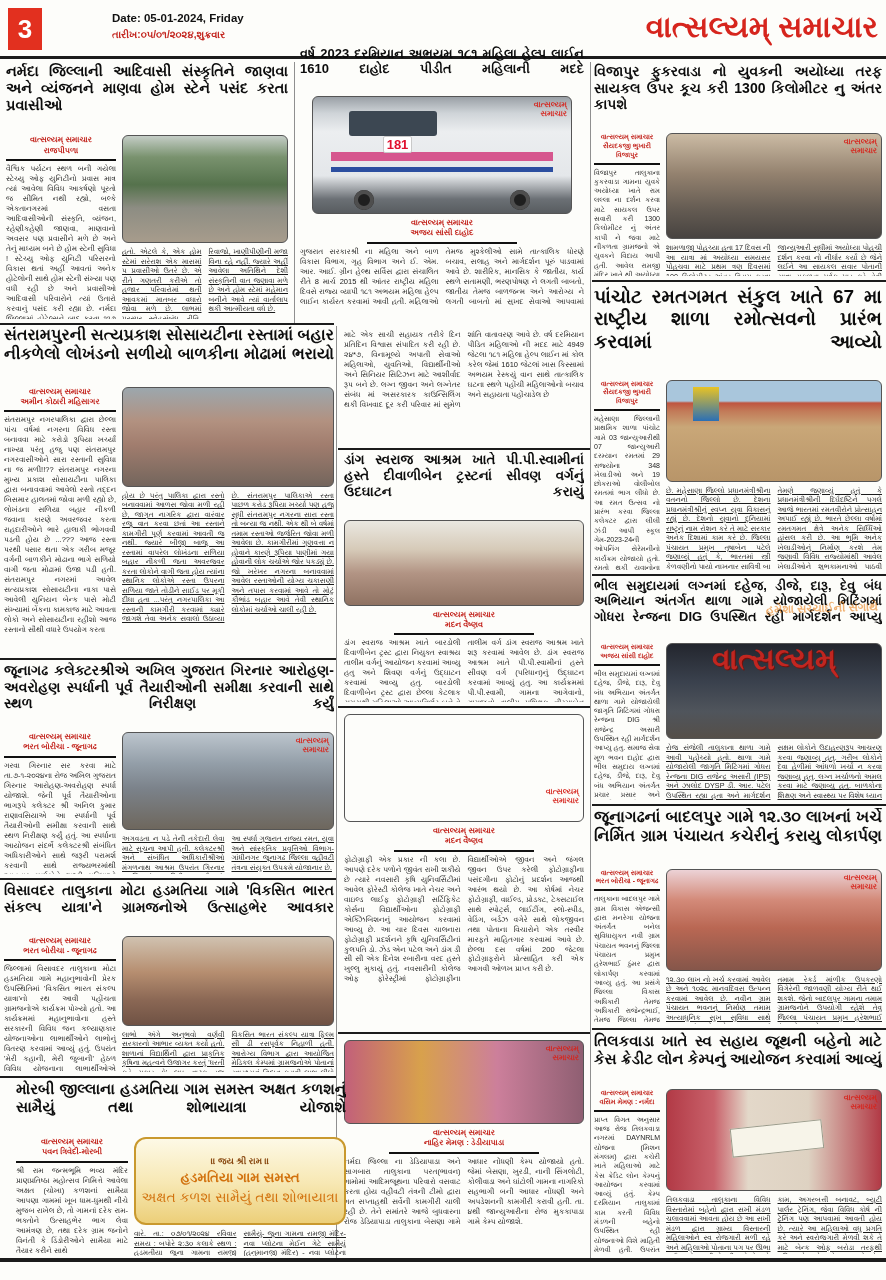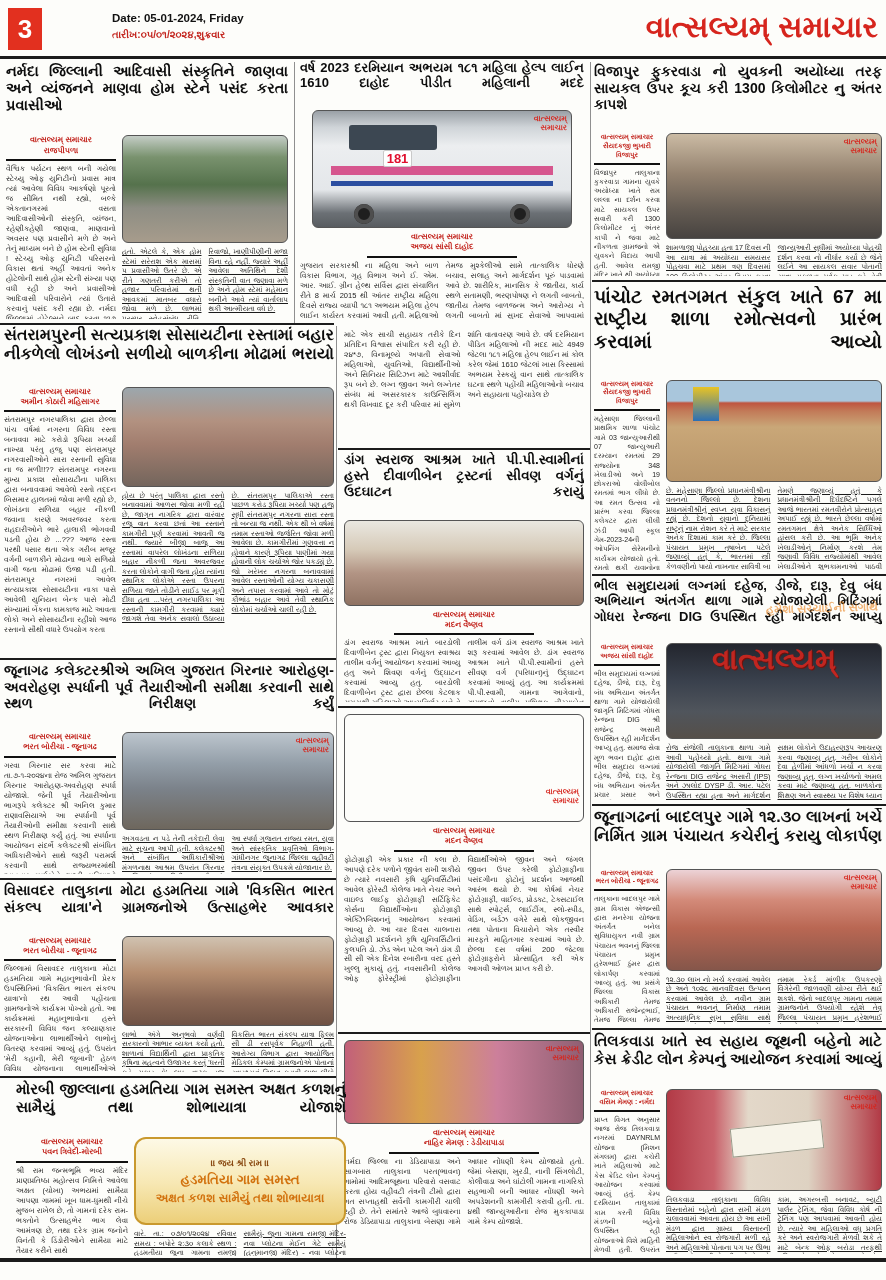--- a/index.html
+++ b/index.html
@@ -112,7 +112,7 @@
     </div>
   </div>
 
-  <div class="art" style="left:300px;top:60px;width:284px;height:259px">
+  <div class="art" style="left:300px;top:46px;width:284px;height:259px">
     <div class="hl" style="font-size:13px">વર્ષ 2023 દરમિયાન અભયમ ૧૮૧ મહિલા હેલ્પ લાઈન 1610 દાહોદ પીડીત મહિલાની મદદે</div>
     <div class="photo ph-van" style="height:116px;margin:4px 12px 0">
       <div class="van-glass"></div>

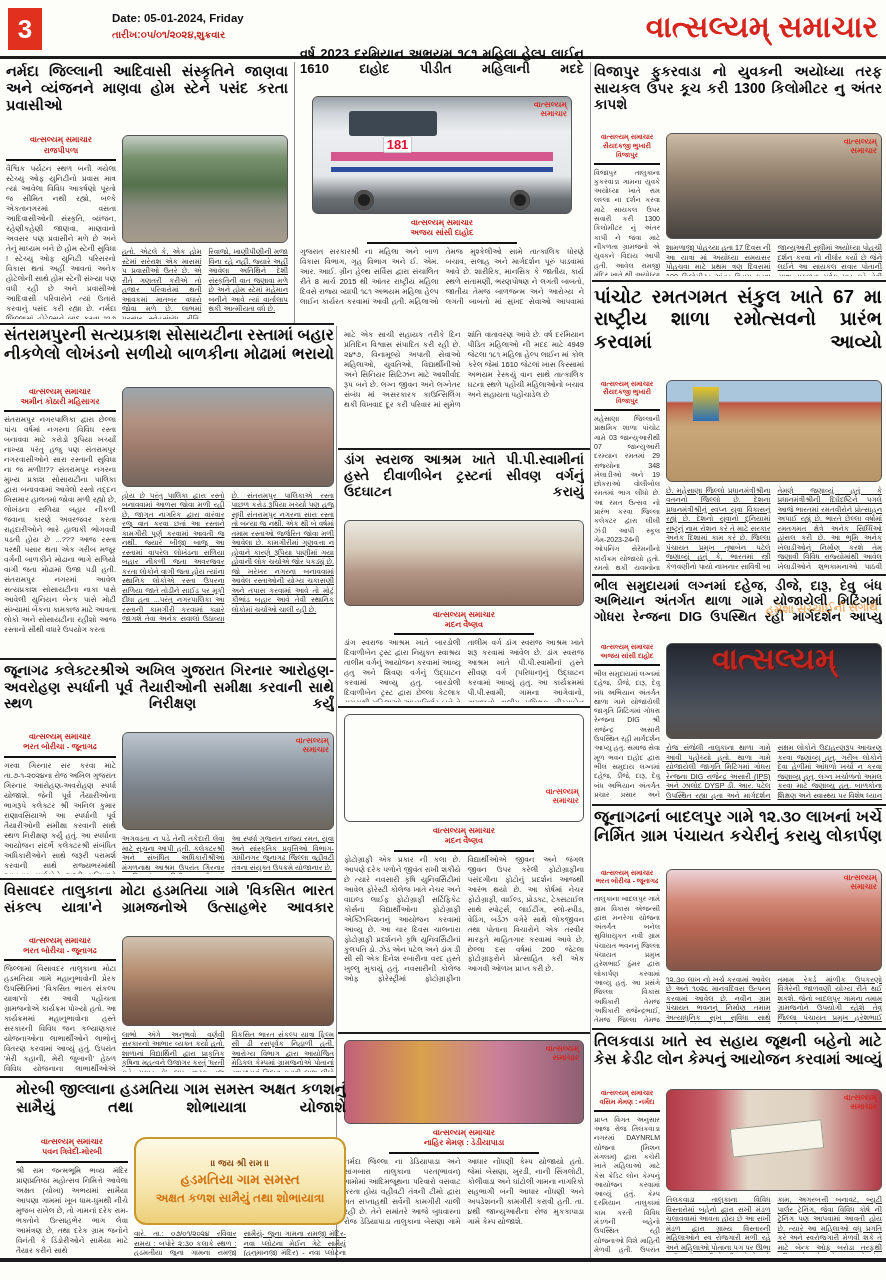--- a/index.html
+++ b/index.html
@@ -265,7 +265,7 @@
           <div>વાત્સલ્યમ્ સમાચાર</div>
           <div>પવન ત્રિવેદી-મોરબી</div>
         </div>
-        <div class="body-txt">શ્રી રામ જન્મભૂમિ ભવ્ય મંદિર પ્રાણપ્રતિષ્ઠા મહોત્સવ નિમિત્તે આવેલા અક્ષત (ચોખા) અભયમાં સામૈયા આપણા ગામમાં ખૂબ ધામ-ધુમથી નીચે મુજબ રાખેલ છે, તો ગામનાં દરેક રામ-ભક્તોને ઉત્સાહભેર ભાગ લેવા આમંત્રણ છે, તથા દરેક ગ્રામ જનોને વિનંતી કે ડિંડોરીઓને સામૈયા માટે તૈયાર કરીને સાથે</div>
+        <div class="body-txt">શ્રી રામ જન્મભૂમિ ભવ્ય મંદિર પ્રાણપ્રતિષ્ઠા મહોત્સવ નિમિત્તે આવેલા અક્ષત (ચોખા) કળશનાં સામૈયા આપણા ગામમાં ખૂબ ધામ-ધુમથી નીચે મુજબ રાખેલ છે, તો ગામનાં દરેક રામ-ભક્તોને ઉત્સાહભેર ભાગ લેવા આમંત્રણ છે, તથા દરેક ગ્રામ જનોને વિનંતી કે ડિંડોરીઓને સામૈયા માટે તૈયાર કરીને સાથે</div>
       </div>
       <div class="rcol">
         <div class="banner" style="height:84px">

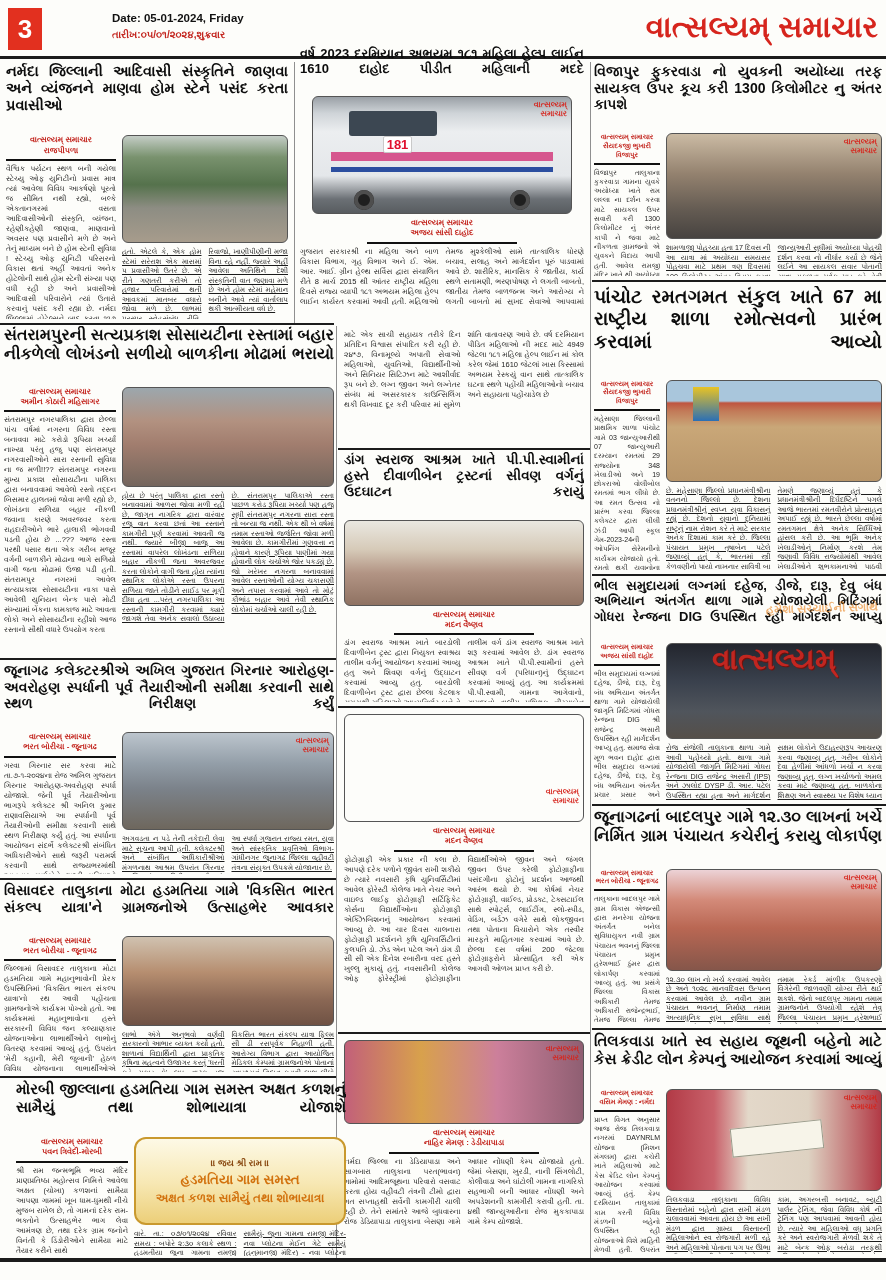--- a/index.html
+++ b/index.html
@@ -57,7 +57,7 @@
           align-items:center;justify-content:center;gap:3px;text-align:center;}
   .bn1{color:#8a4a12;font-size:9px;font-weight:bold;}
   .bn2{color:#d2720e;font-size:13.5px;font-weight:bold;}
-  .bn3{color:#d2720e;font-size:12px;font-weight:bold;}
+  .bn3{color:#d2720e;font-size:14px;font-weight:normal;}
   
   .ghost{position:absolute;right:4px;top:24px;color:#e8801a;opacity:.6;font-weight:bold;font-size:11.5px;transform:rotate(-1.5deg);white-space:nowrap;}
   .wm-big{position:absolute;left:0;right:0;top:0;text-align:center;color:#d6251d;font-weight:bold;

